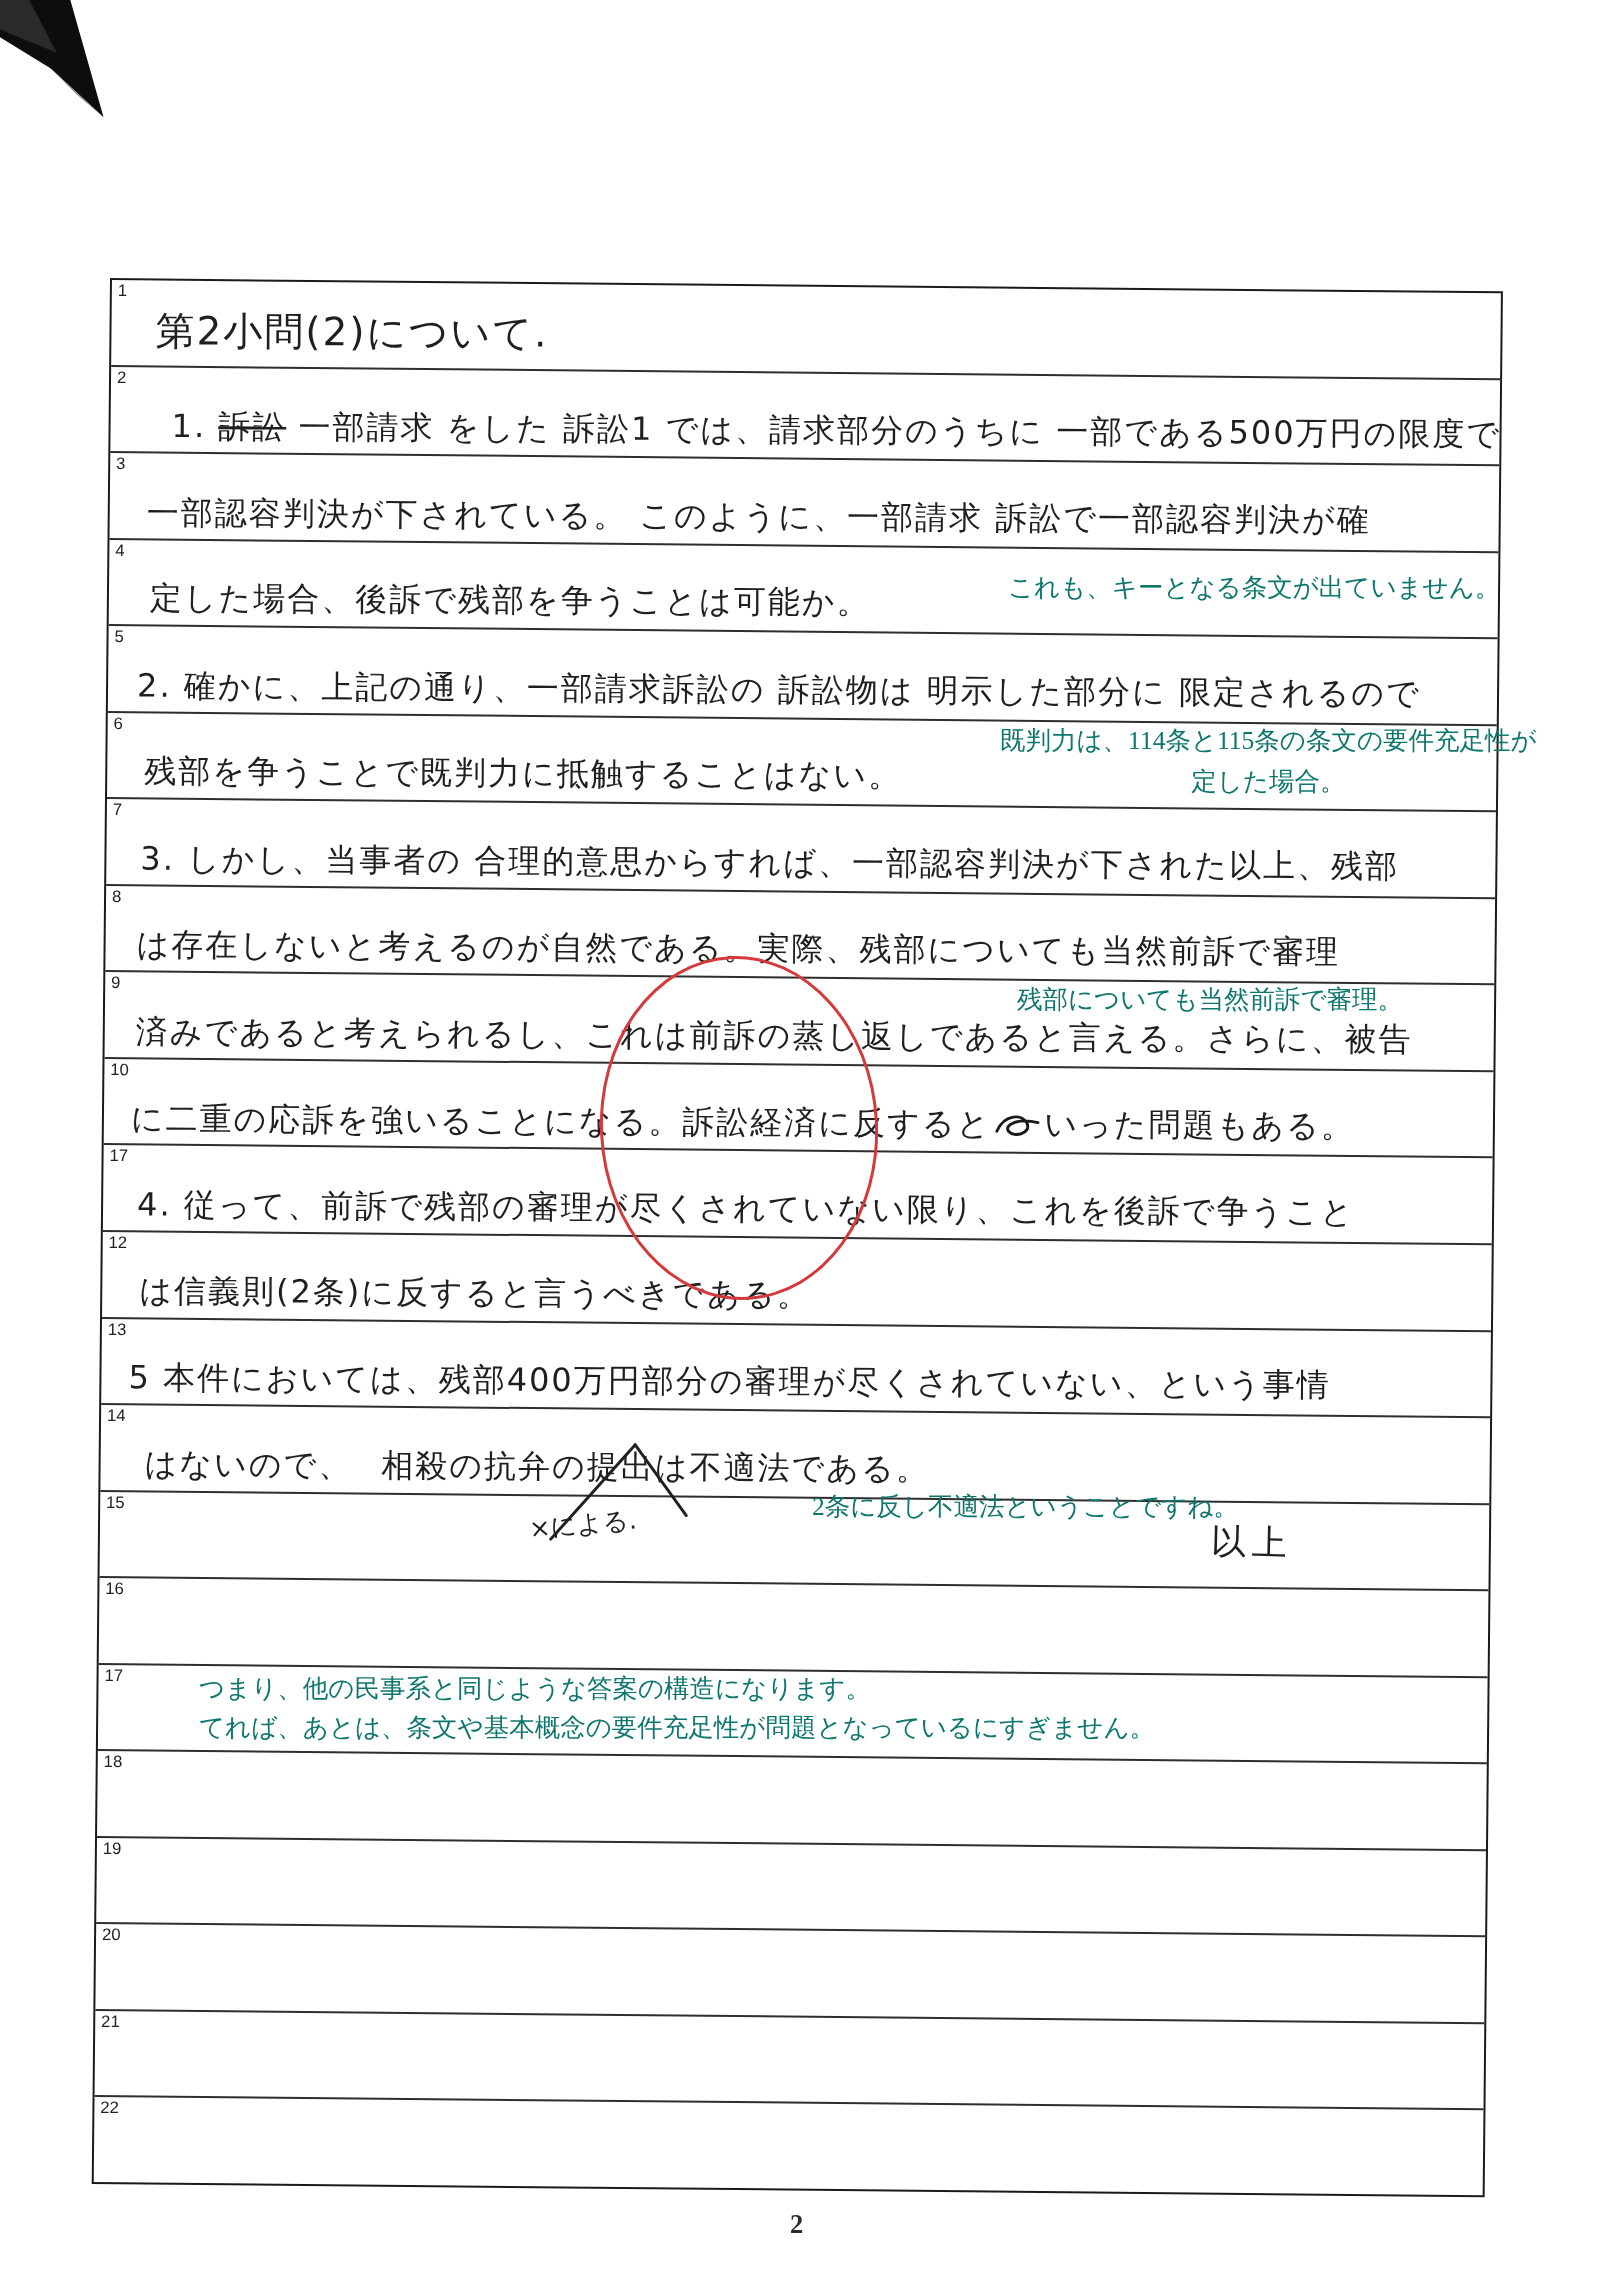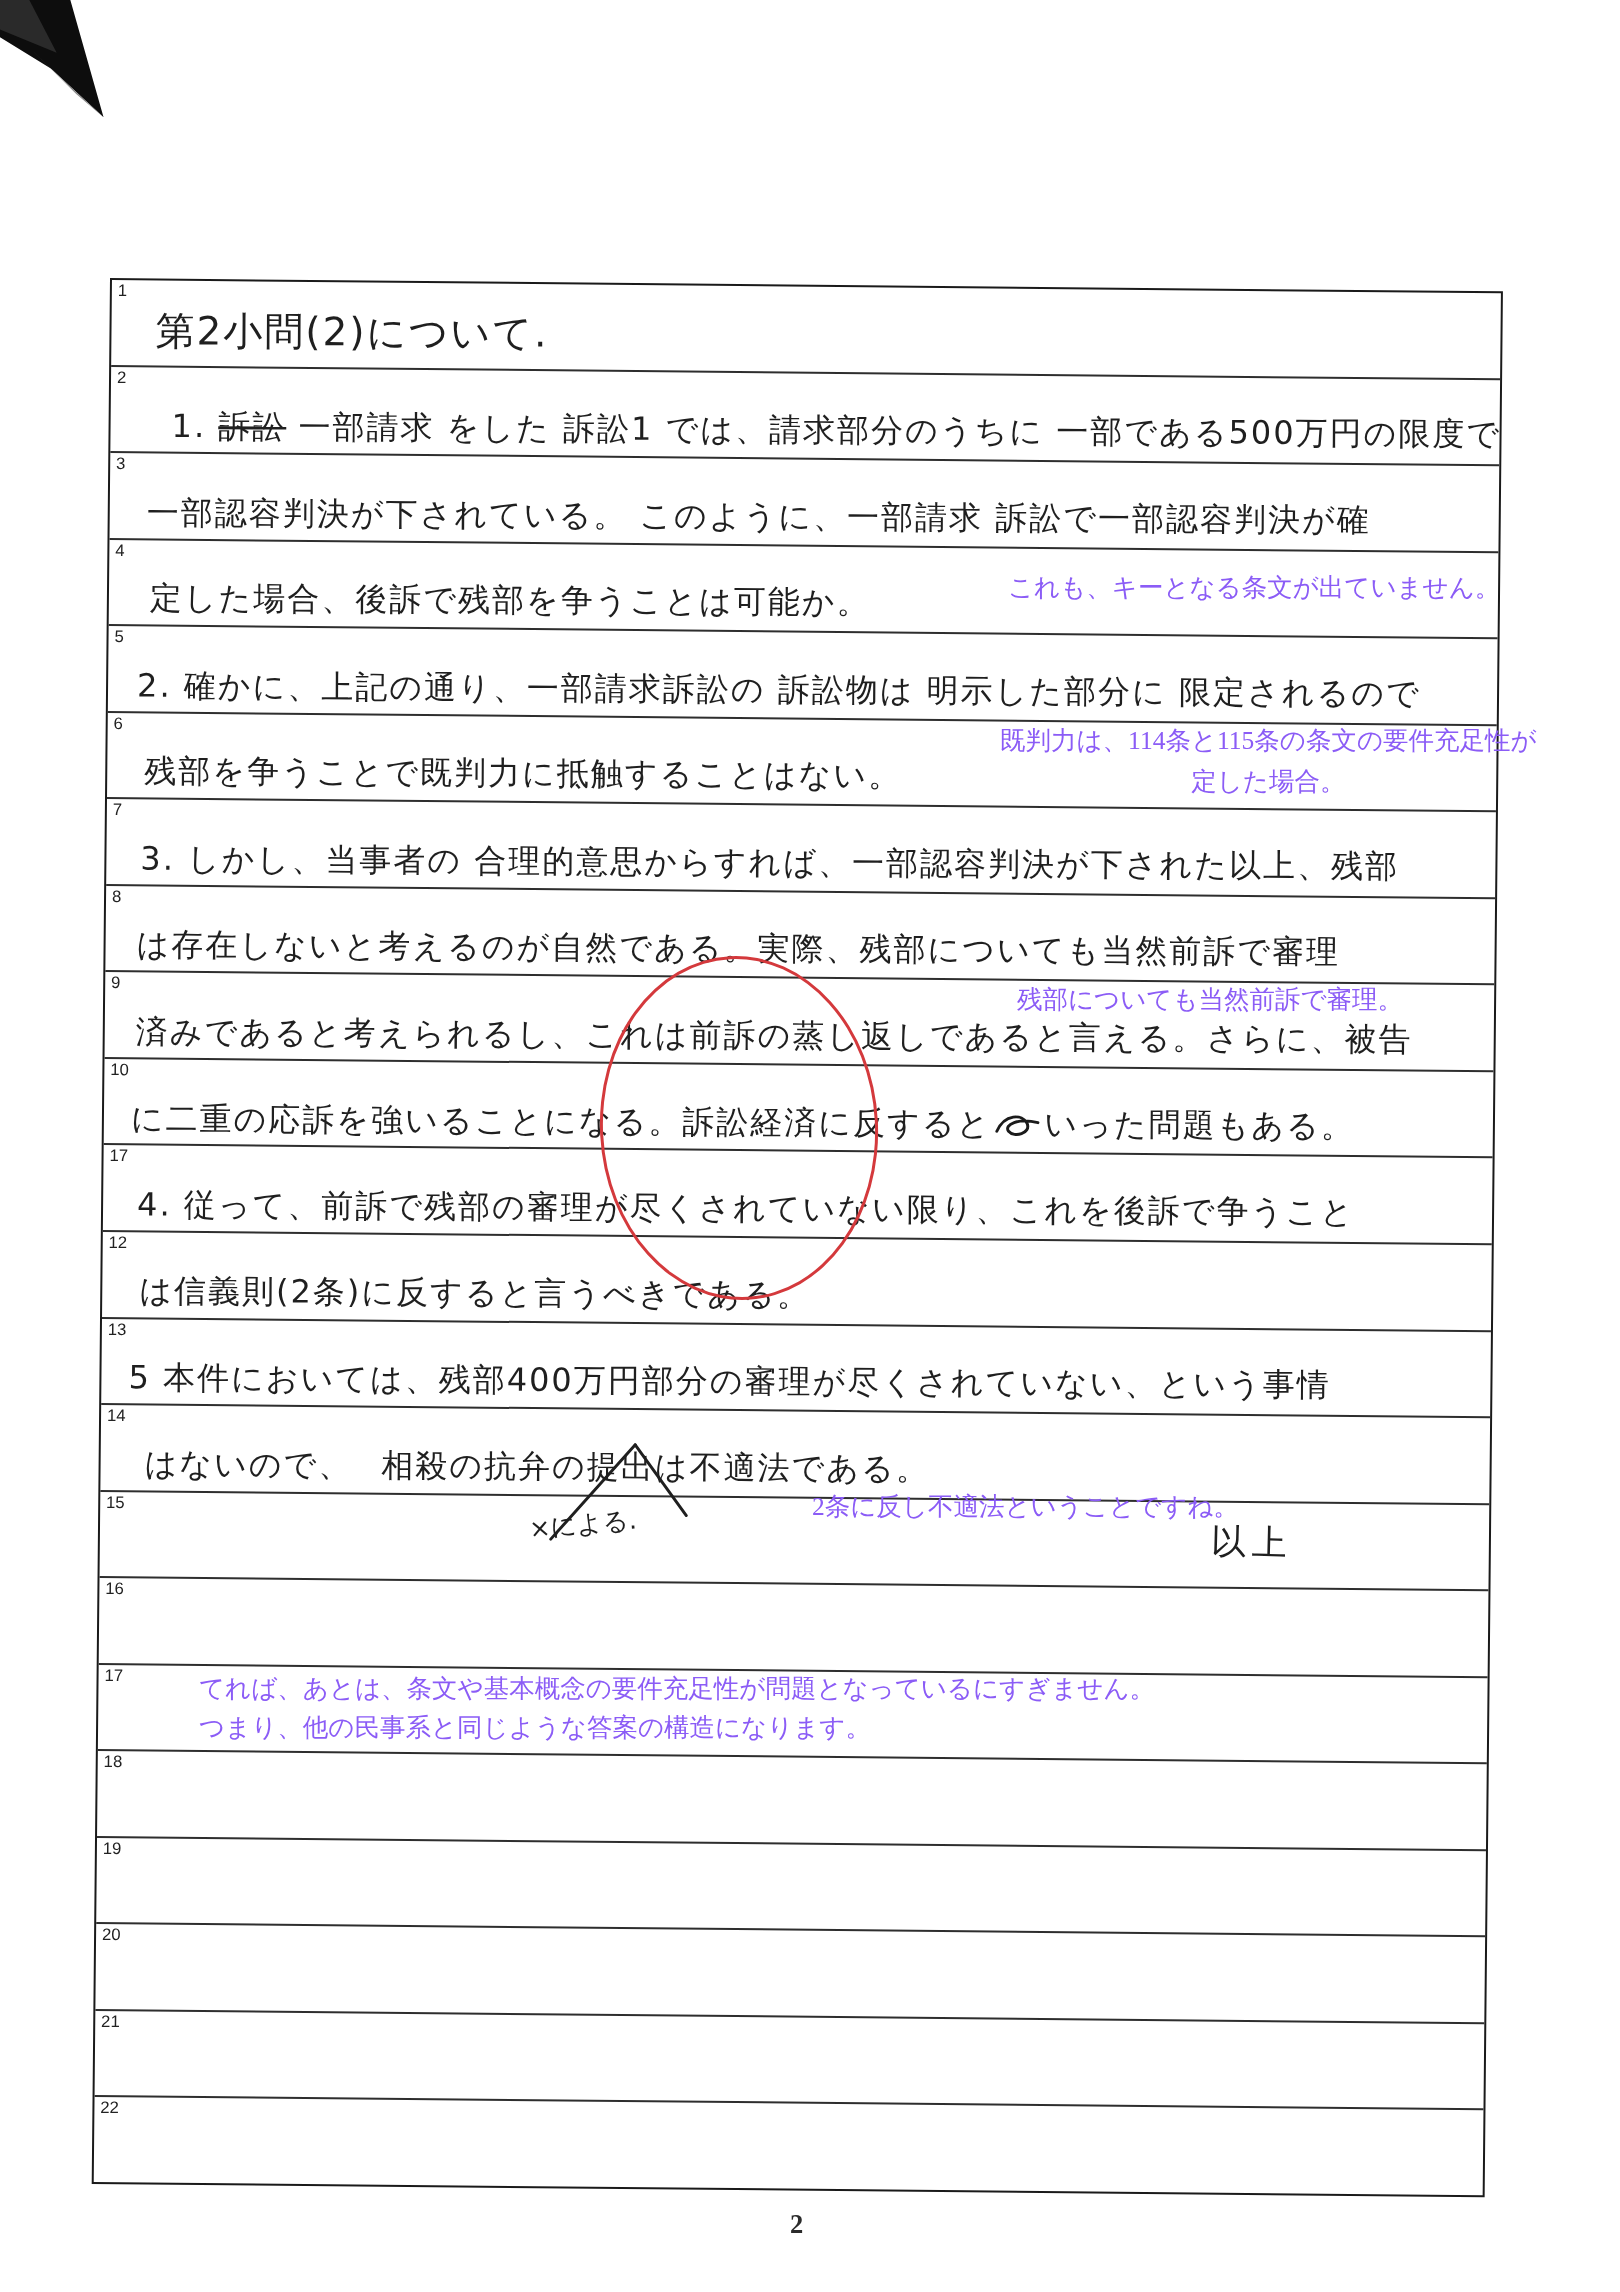--- a/index.html
+++ b/index.html
@@ -46,7 +46,7 @@
   
   .red-note {
     position: absolute;
-    color: #8b5cf6;
+    color: #0f766e;
     font-size: 25.5px;
     line-height: 41px;
     white-space: nowrap;

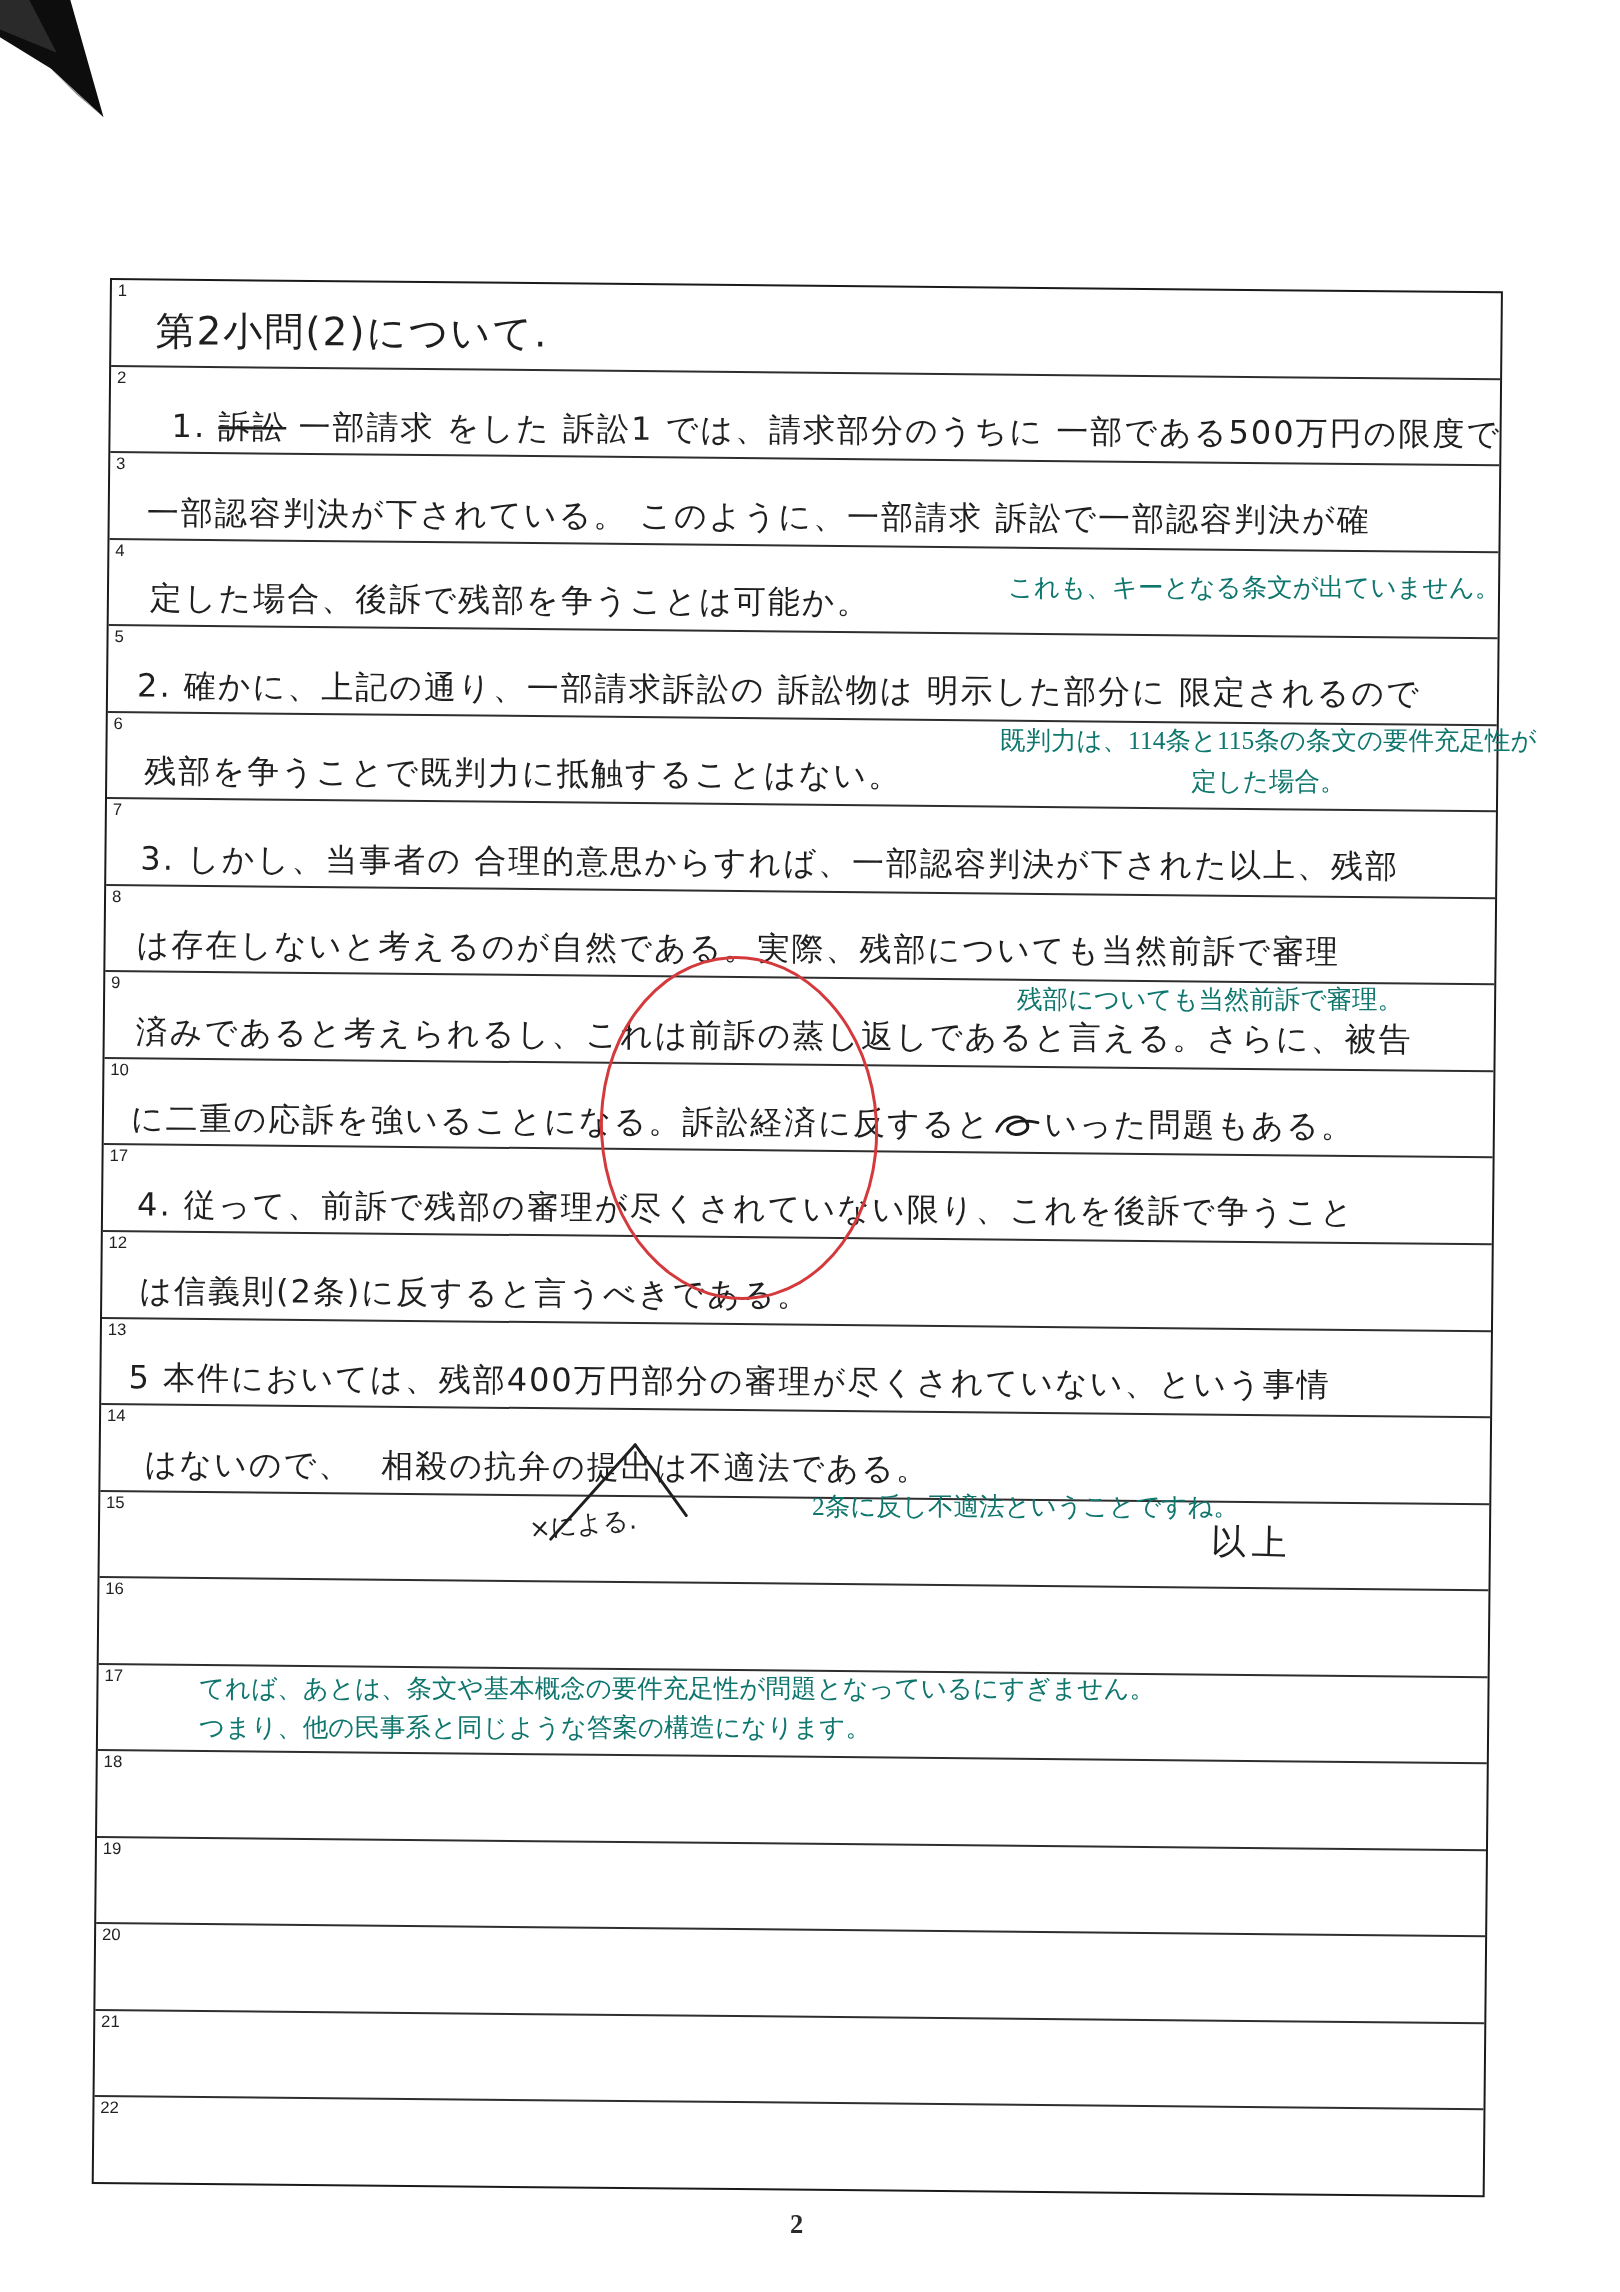--- a/index.html
+++ b/index.html
@@ -223,8 +223,8 @@
 <div class="red-note" style="left:812px; top:1486px;font-family:Liberation Serif, serif;">2条に反し不適法ということですね。</div>
 
 <div class="red-note" style="left:199px; top:1669px;">
+  <div class="summary-line">つまり、他の民事系と同じような答案の構造になります。</div>
   <div class="summary-line">てれば、あとは、条文や基本概念の要件充足性が問題となっているにすぎません。</div>
-  <div class="summary-line">つまり、他の民事系と同じような答案の構造になります。</div>
 </div>
 
 <div class="page-num">2</div>

